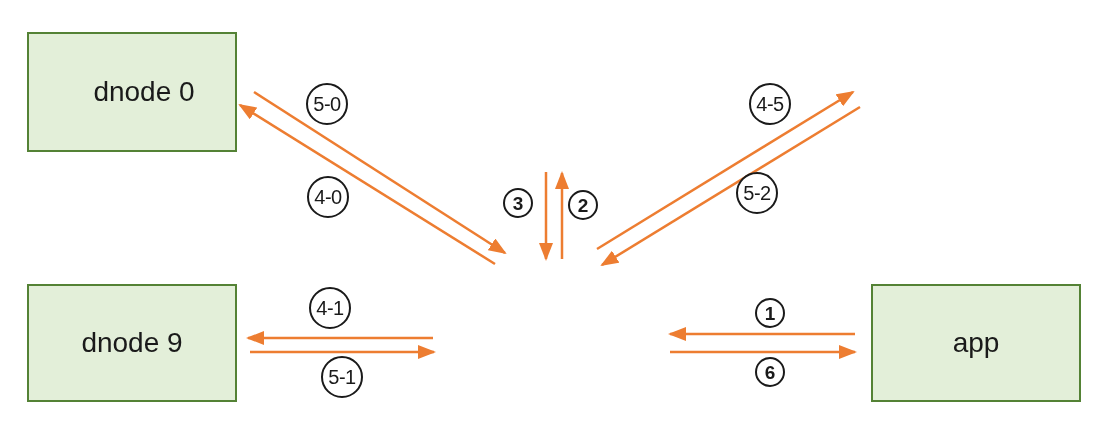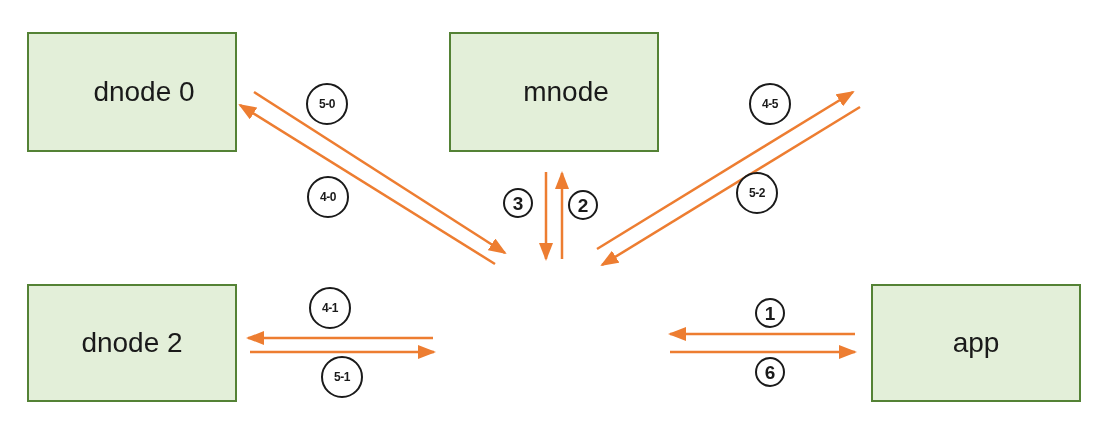--- a/index.html
+++ b/index.html
@@ -64,9 +64,8 @@
   }
   .elabel.lg {
     width: 42px; height: 42px;
-    font-size: 12px;
+    font-size: 20px;
     letter-spacing: -0.5px;
-    font-weight: bold;
   }
   .elabel.sm {
     width: 30px; height: 30px;

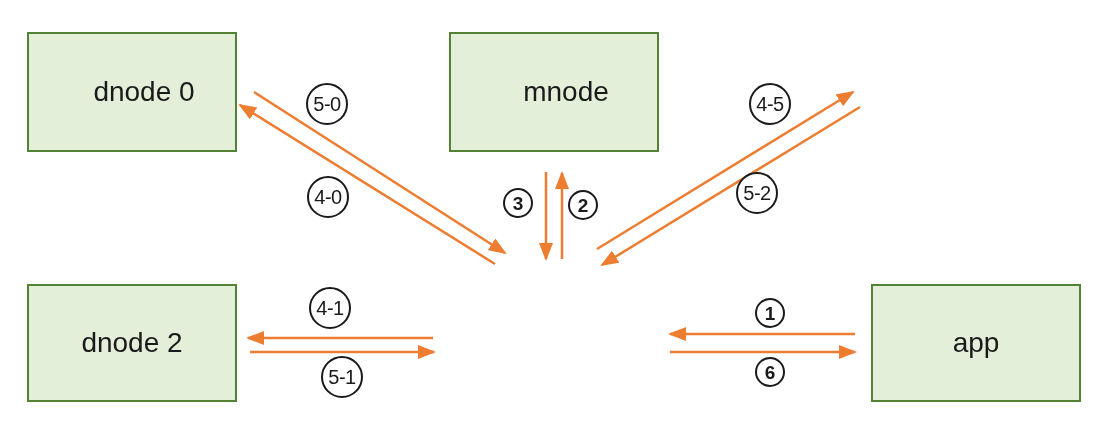--- a/index.html
+++ b/index.html
@@ -82,9 +82,6 @@
   <div class="node top col-left">
     <span>dnode 0</span>
   </div>
-  <div class="node top col-mid">
-    <span>mnode</span>
-  </div>
   <div class="node bottom col-left">
     <span>dnode 2</span>
   </div>

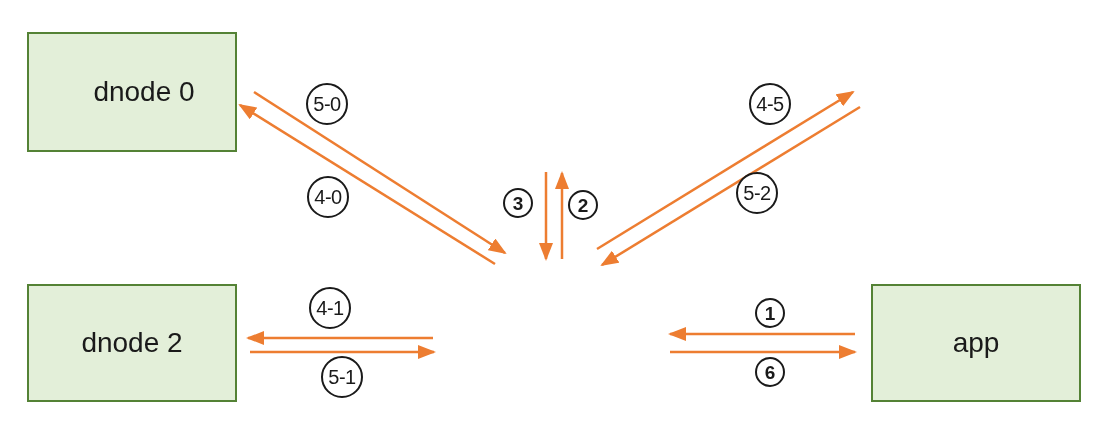--- a/index.html
+++ b/index.html
@@ -83,7 +83,7 @@
     <span>dnode 0</span>
   </div>
   <div class="node bottom col-left">
-    <span>dnode 2</span>
+    <span>dnode 9</span>
   </div>
   <div class="node bottom col-right">
     <span>app</span>

